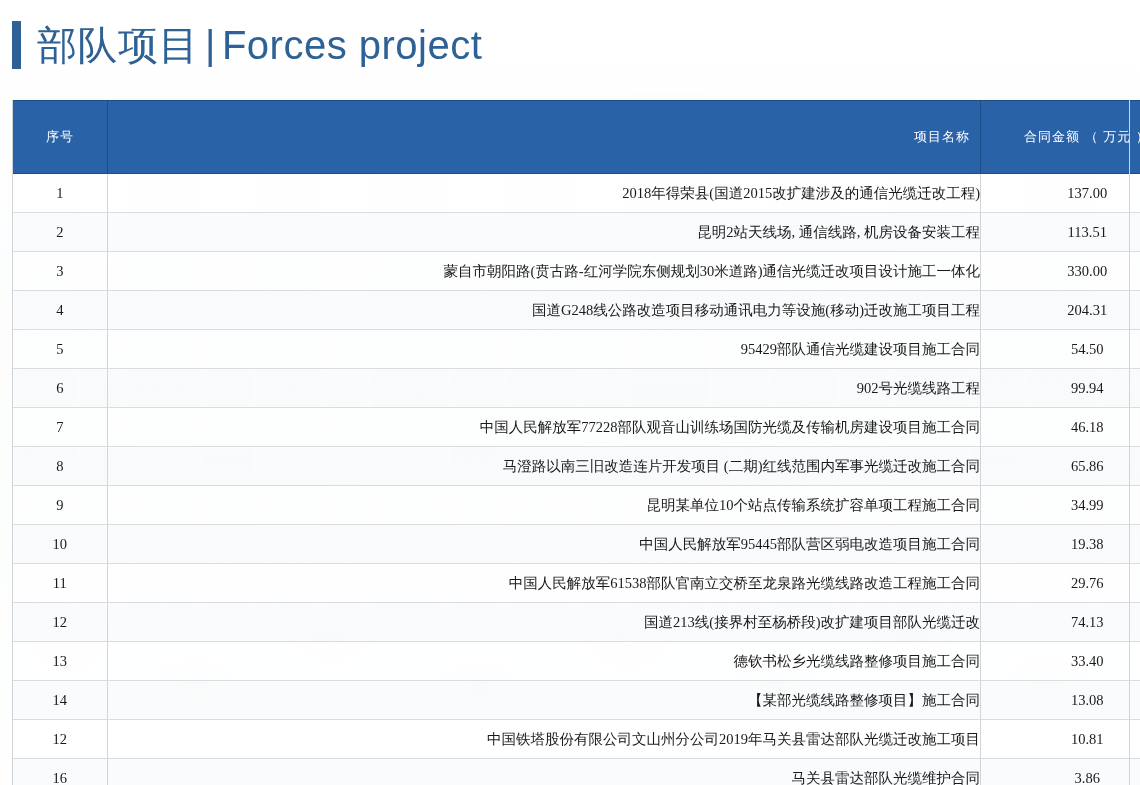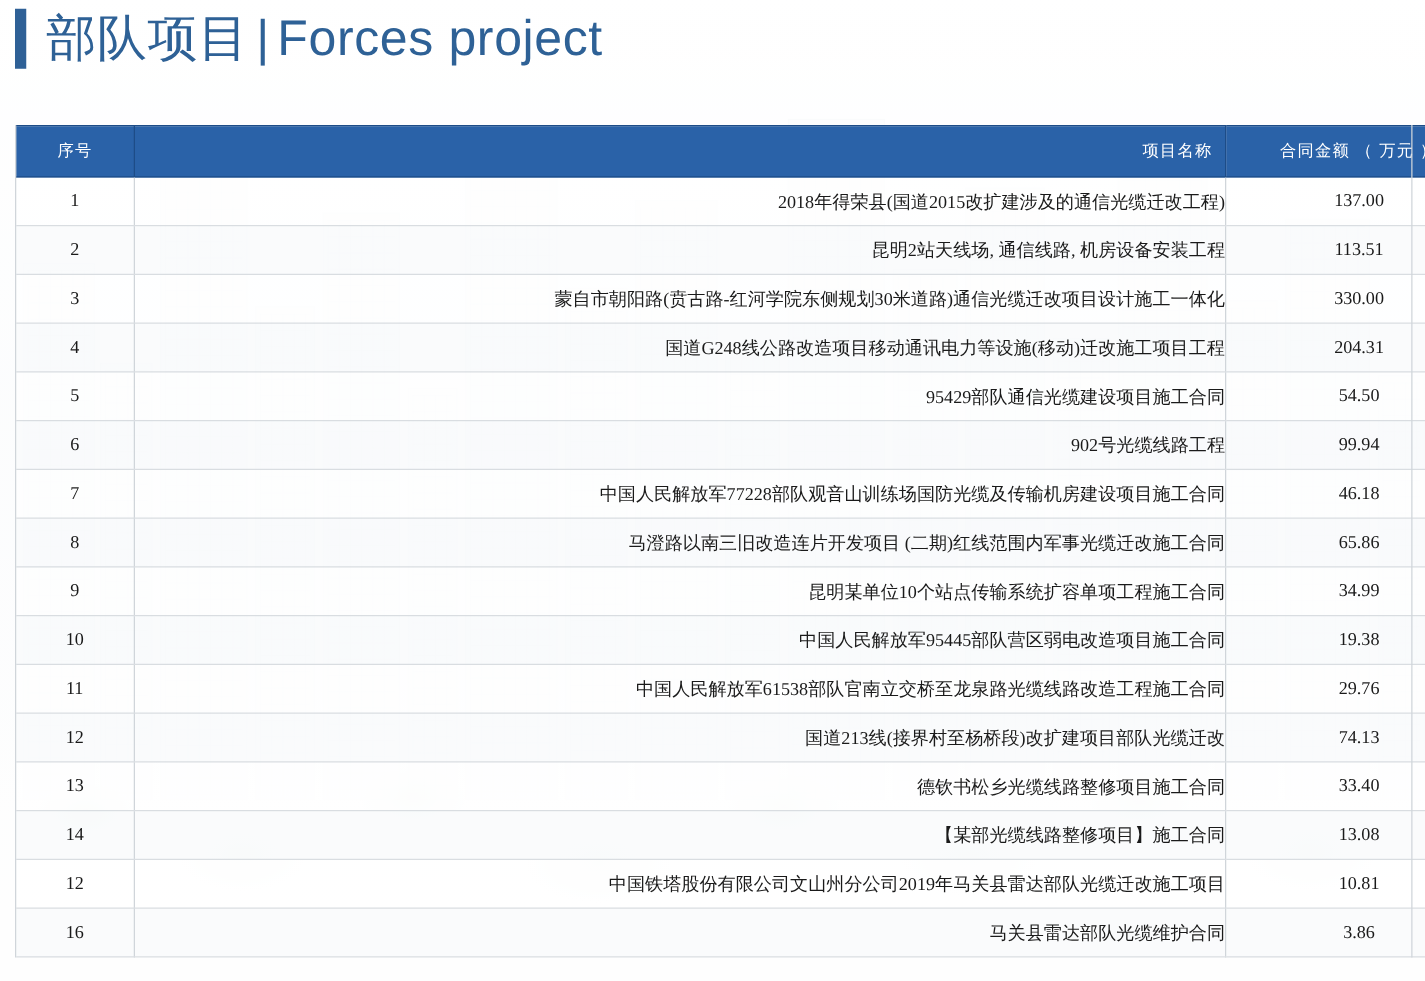--- a/index.html
+++ b/index.html
@@ -82,7 +82,7 @@
   .title-block {
     position: absolute;
     left: 12px;
-    top: 2px;
+    top: 16px;
     display: flex;
     align-items: center;
     height: 58px;

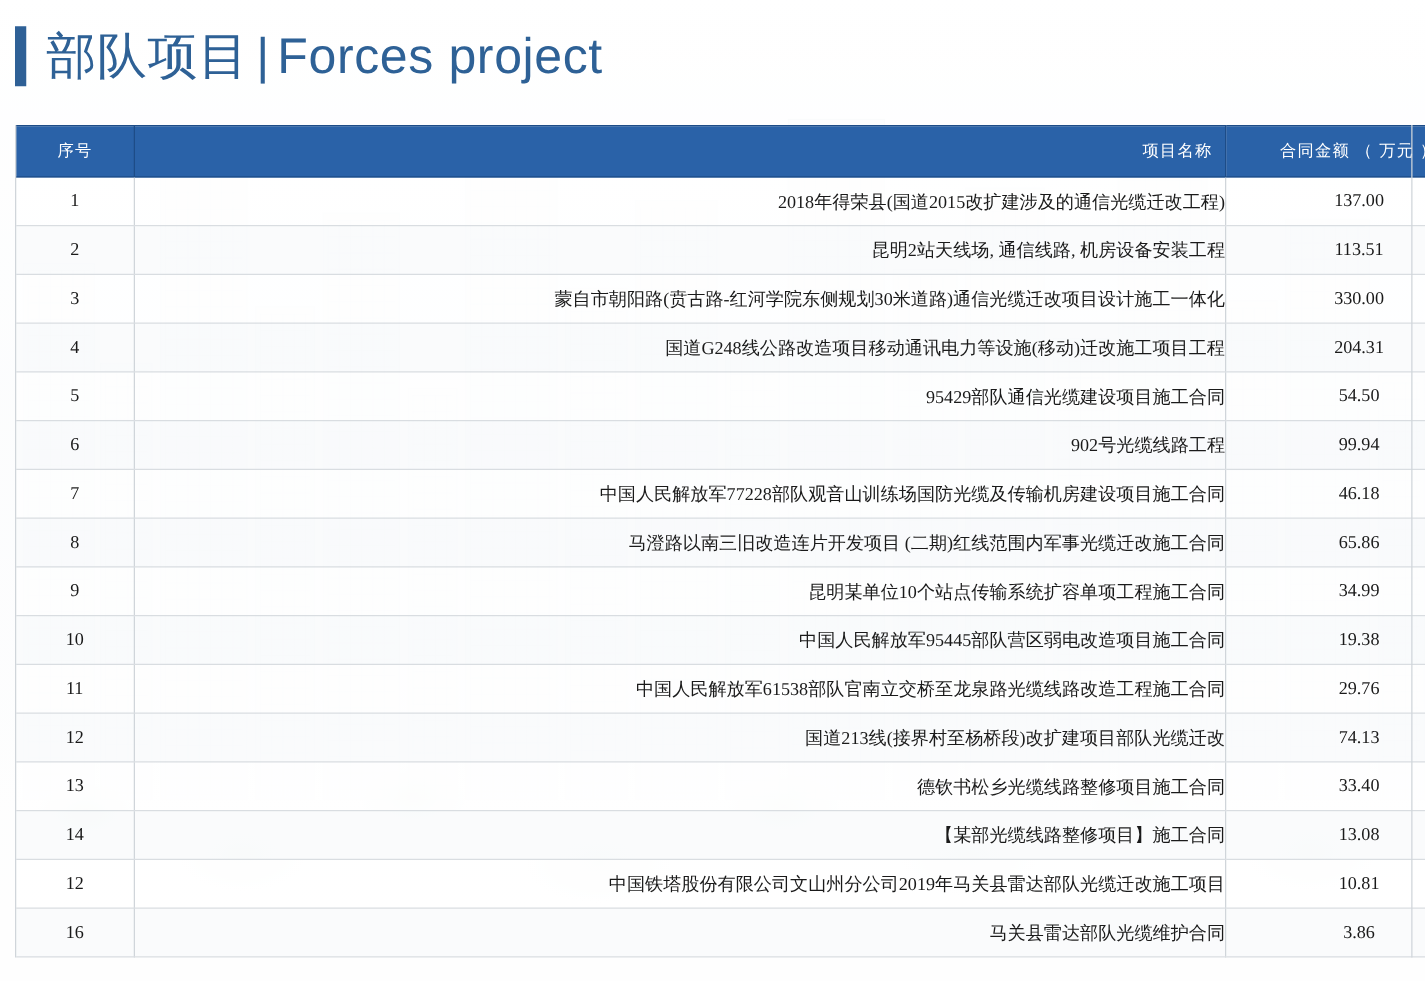--- a/index.html
+++ b/index.html
@@ -127,7 +127,7 @@
     font-size: 13px;
     font-weight: normal;
     height: 40px;
-    padding: 0 10px;
+    padding: 16px 10px;
     border: 1px solid #1d4c87;
     letter-spacing: 1px;
   }

